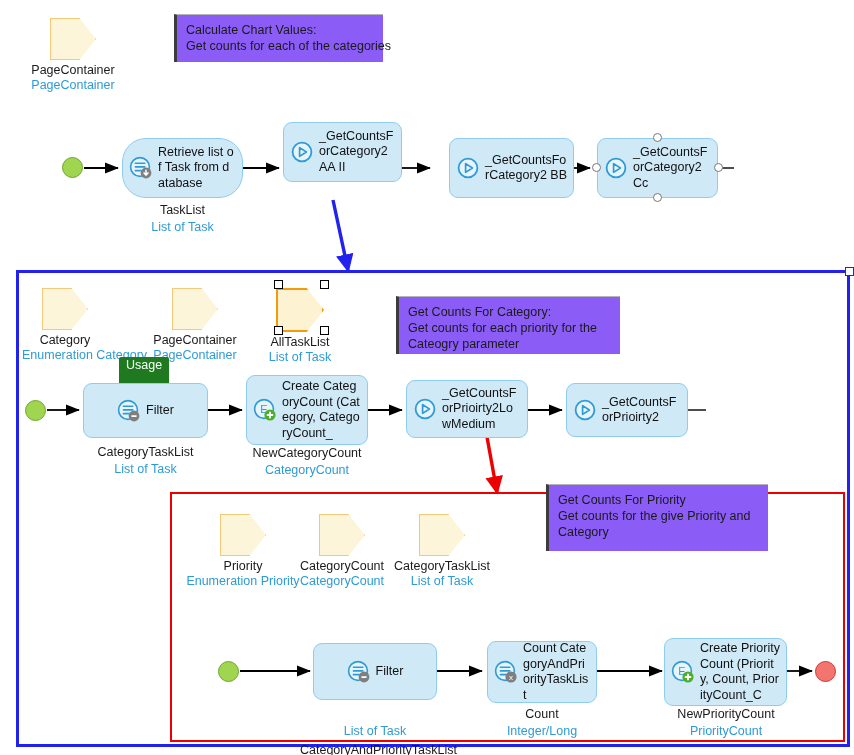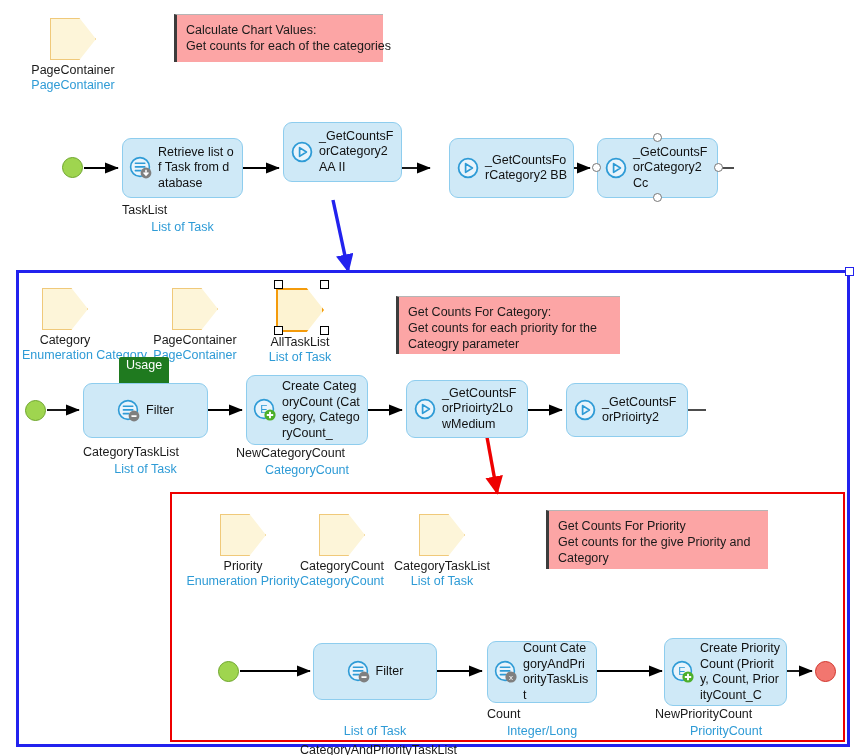--- a/index.html
+++ b/index.html
@@ -62,7 +62,7 @@
 
   
   .comment {
-    background: #fca5a5;
+    background: #8b5cf6;
     border-left: 3px solid #3c3c3c;
     border-top: 1px solid #b5b5b5;
     padding: 7px 10px 8px 9px;

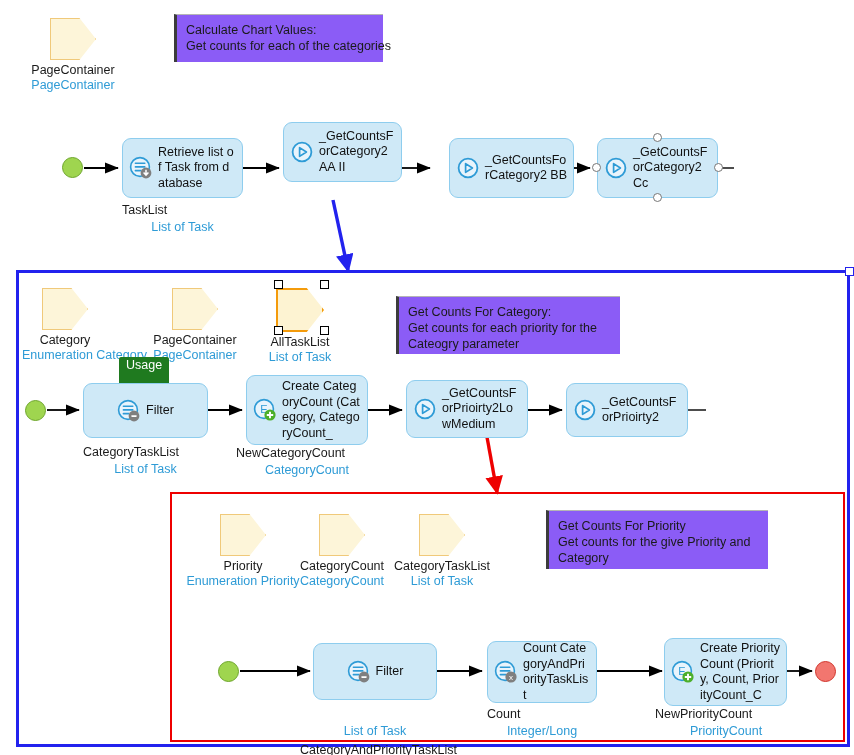--- a/index.html
+++ b/index.html
@@ -233,7 +233,7 @@
 
   <div class="abs start-node" style="left:62px; top:157px;"></div>
 
-  <div class="abs node" style="left:122px; top:138px; width:121px; height:60px;">
+  <div class="abs node" style="left:122px; top:138px; width:121px; height:60px;border-radius:24px;">
     <div class="node-inner">
       <div class="node-icon">
         <svg width="24" height="24" viewBox="0 0 24 24">

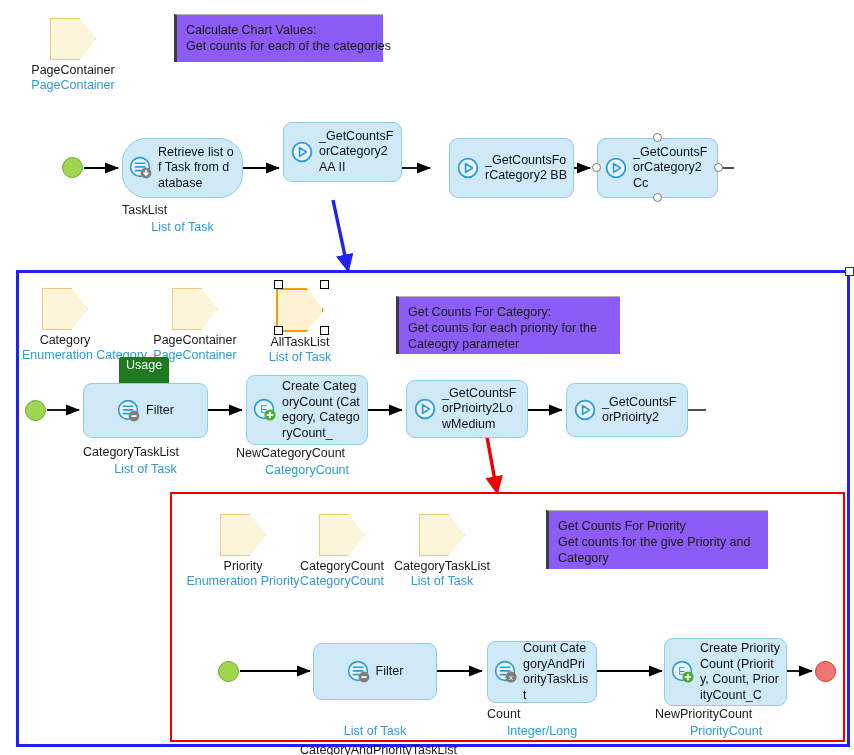--- a/index.html
+++ b/index.html
@@ -105,7 +105,7 @@
 
   .node-caption {
     position: absolute;
-    text-align: left;
+    text-align: center;
     font-size: 12.5px;
     color: #1a1a1a;
     white-space: nowrap;

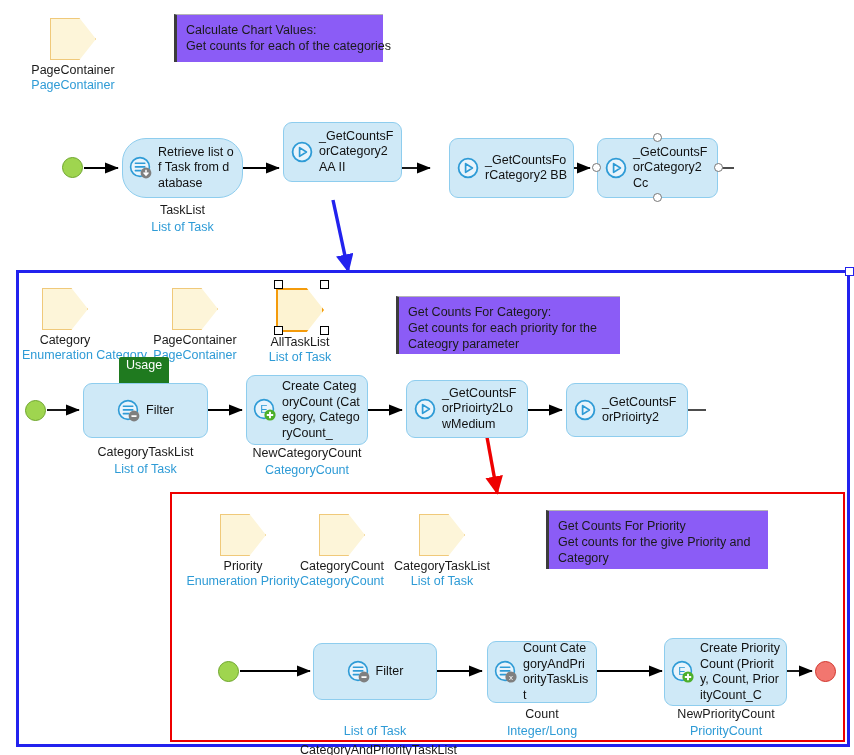--- a/index.html
+++ b/index.html
@@ -416,7 +416,7 @@
     <div class="param-type">List of Task</div>
   </div>
 
-  <div class="abs comment" style="left:546px; top:510px; width:222px; height:59px;">
+  <div class="abs comment" style="left:546px; top:484px; width:222px; height:67px;">
     <div class="cline">Get Counts For Priority</div>
     <div class="cline">Get counts for the give Priority and</div>
     <div class="cline">Category</div>

